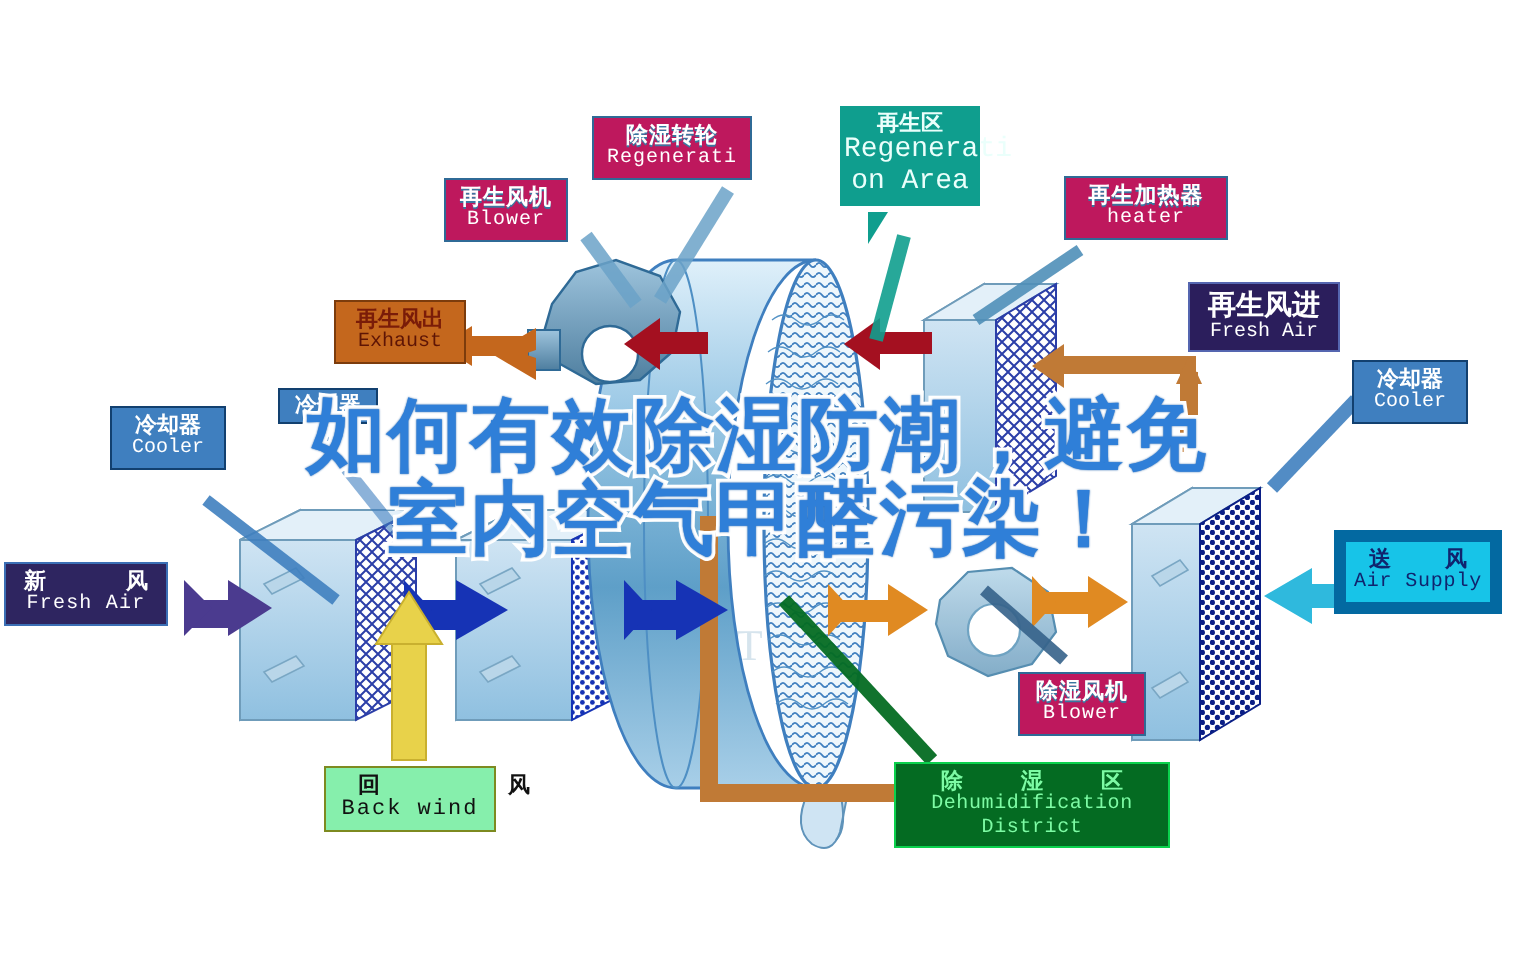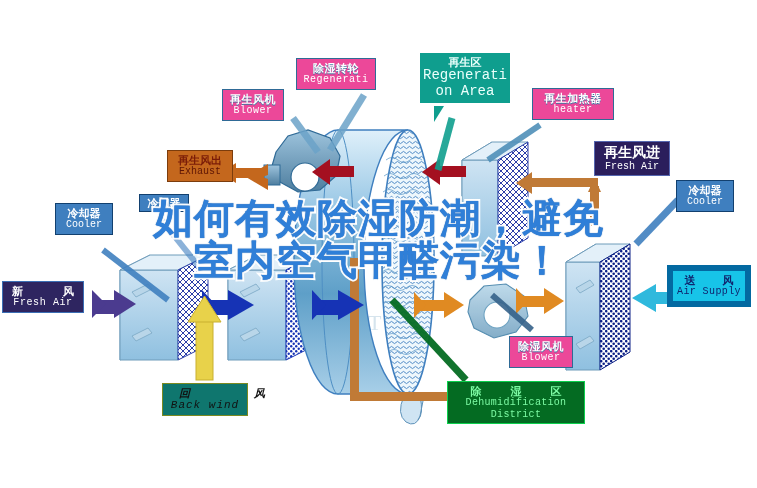--- a/index.html
+++ b/index.html
@@ -14,7 +14,7 @@
   .lbl .cn{display:block;font-weight:bold;}
   .lbl .en{display:block;font-family:"Liberation Mono","DejaVu Sans Mono",monospace;}
 
-  .lbl-blue{background:#ec4899;border:1px solid #2f6a96;color:#ffffff;}
+  .lbl-blue{background:#be185d;border:1px solid #2f6a96;color:#ffffff;}
   .lbl-blue .cn{font-size:11px;letter-spacing:.5px;text-shadow:0 1px 0 #3a76a0;}
   .lbl-blue .en{font-size:10px;letter-spacing:.5px;}
 

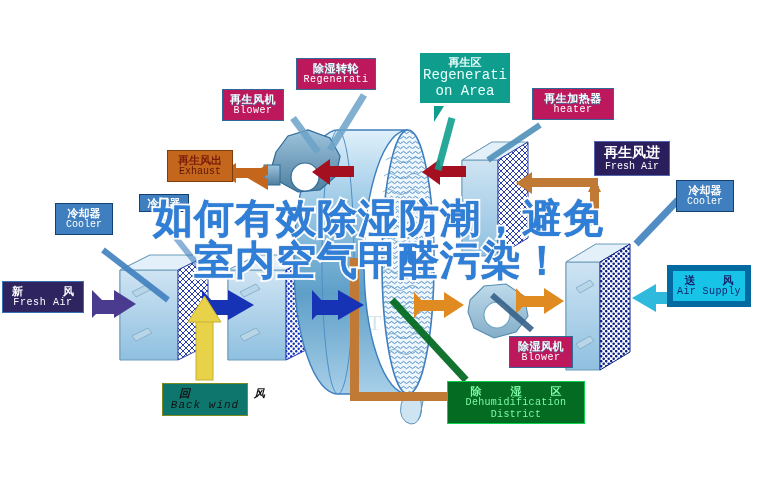--- a/index.html
+++ b/index.html
@@ -279,7 +279,7 @@
     <span class="en">Blower</span>
   </div>
 
-  <div class="lbl lbl-teal" style="left:420px;top:53px;width:90px;padding:3px 2px;">
+  <div class="lbl lbl-teal" style="left:420px;top:53px;width:70px;padding:3px 2px;">
     <span class="cn">再生区</span>
     <span class="en">Regenerati</span>
     <span class="en">on Area</span>

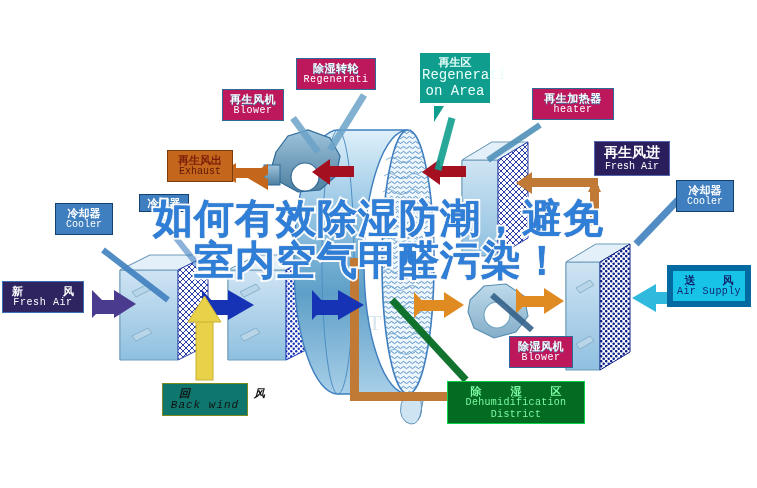--- a/index.html
+++ b/index.html
@@ -42,7 +42,7 @@
   .lbl-green .cn{font-size:11px;letter-spacing:9px;text-indent:9px;}
   .lbl-green .en{font-size:10px;letter-spacing:.3px;}
 
-  .lbl-yellow{background:#0f766e;border:1px solid #7d8a20;color:#111111;font-style:italic;}
+  .lbl-yellow{background:#86efac;border:1px solid #7d8a20;color:#111111;}
   .lbl-yellow .cn{font-size:11px;letter-spacing:14px;text-indent:14px;}
   .lbl-yellow .en{font-size:11px;letter-spacing:1px;}
 

